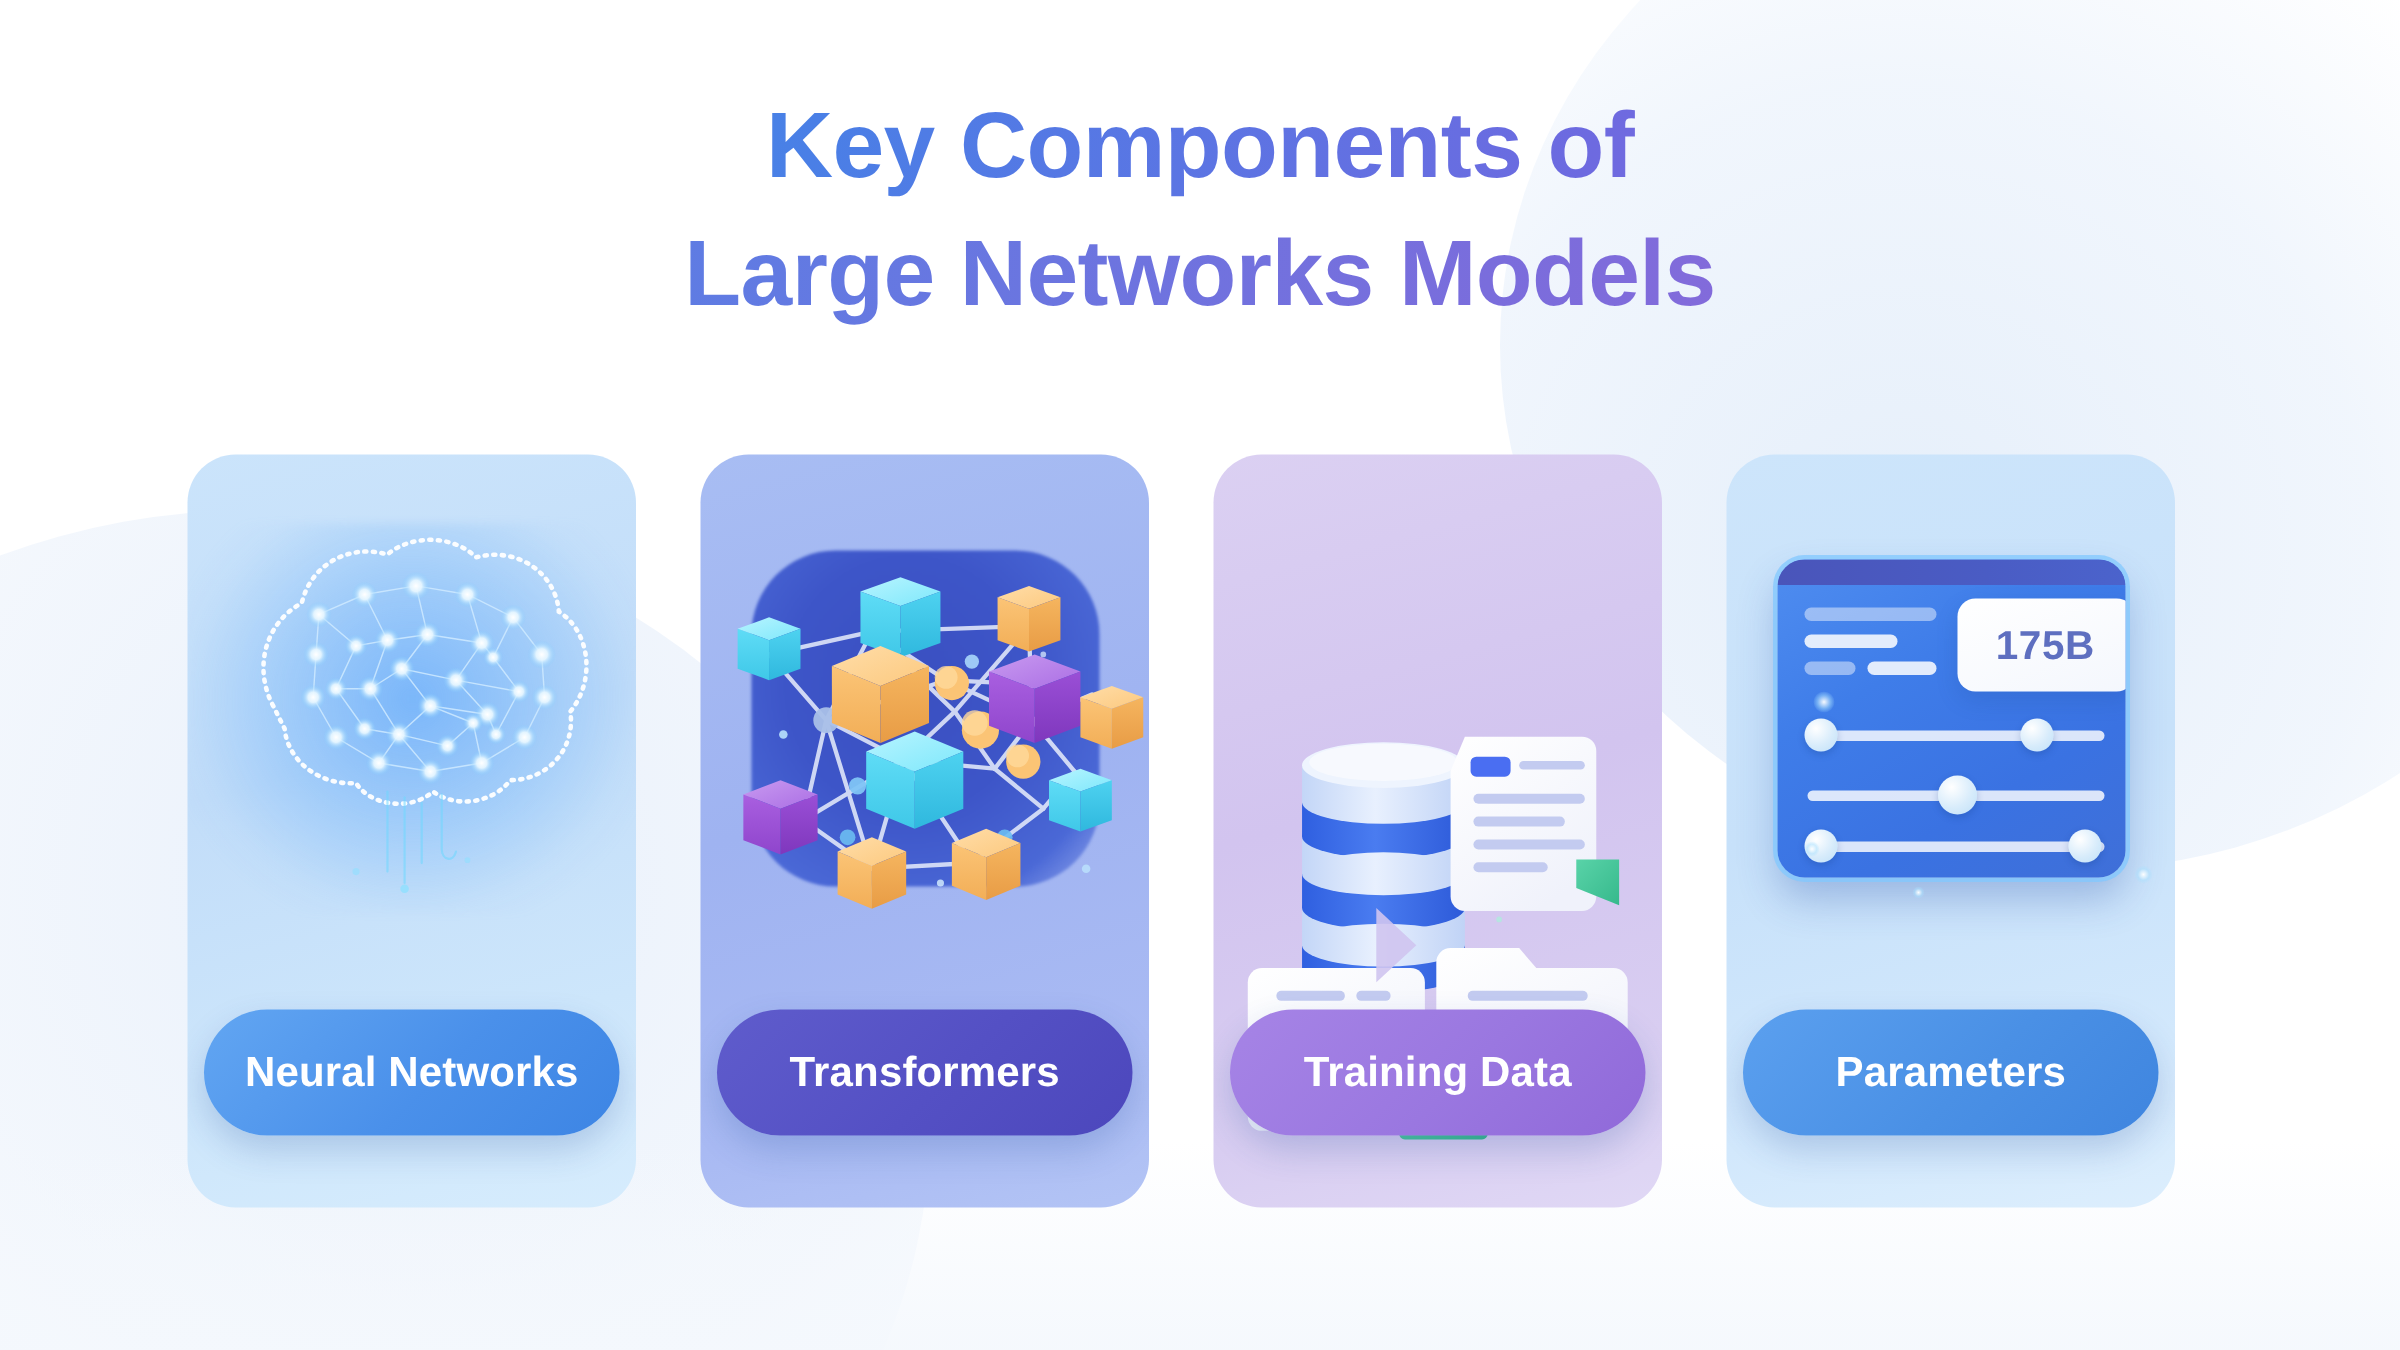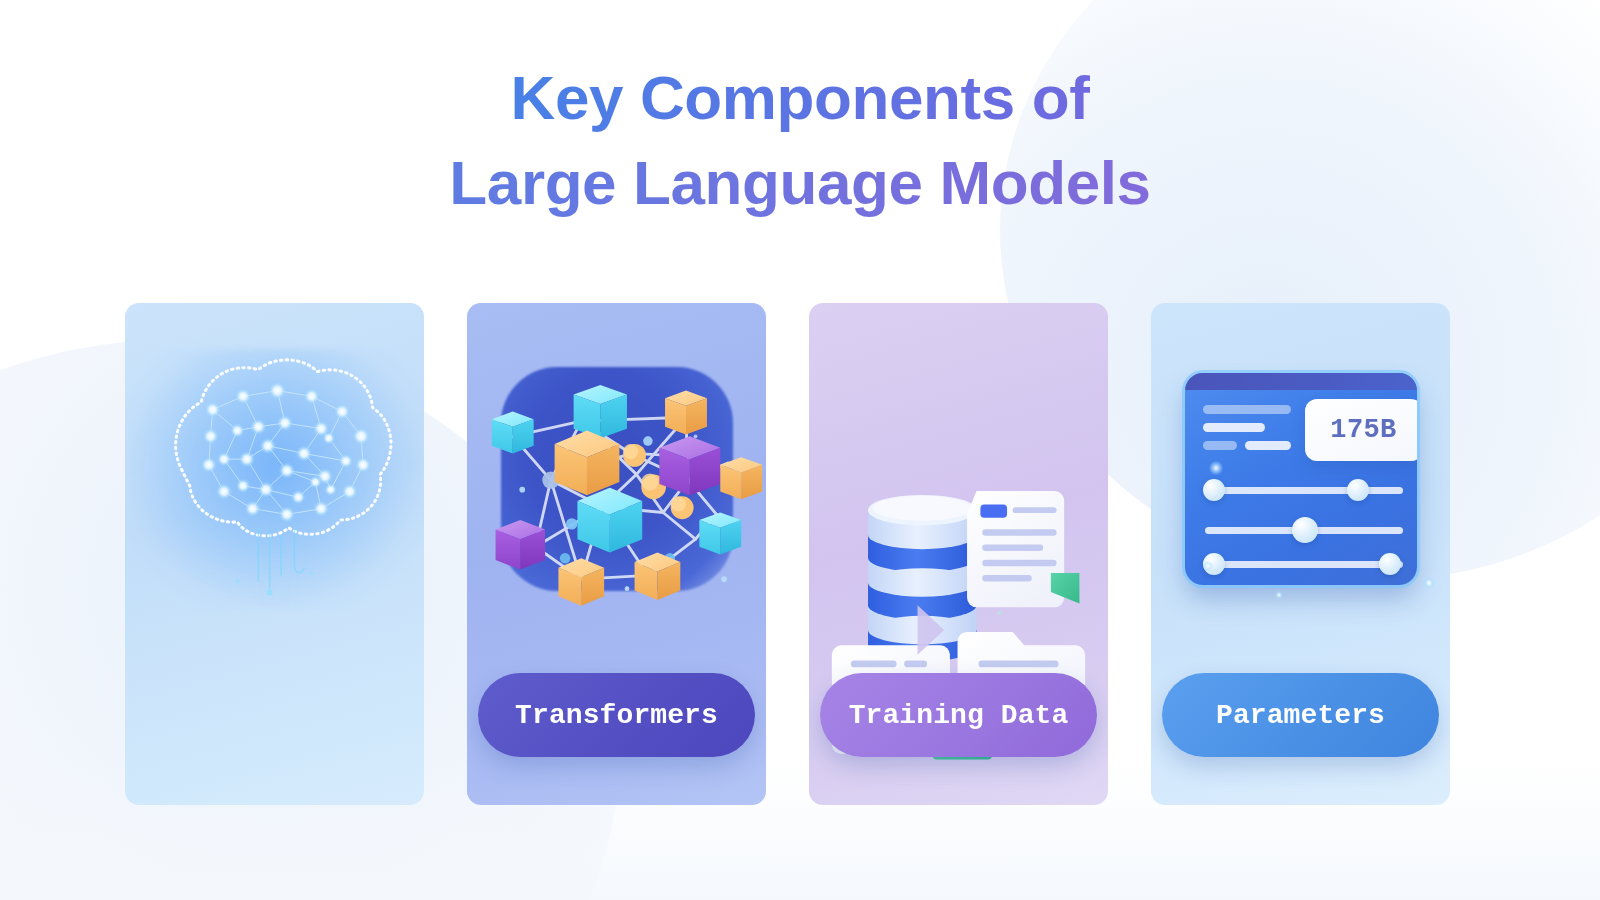--- a/index.html
+++ b/index.html
@@ -242,7 +242,7 @@
 
   <div id="title-block">
     <div class="title-line title-line-1">Key Components of</div>
-    <div class="title-line title-line-2">Large Language Models</div>
+    <div class="title-line title-line-2">Large Networks Models</div>
   </div>
 
   <div id="cards-row">

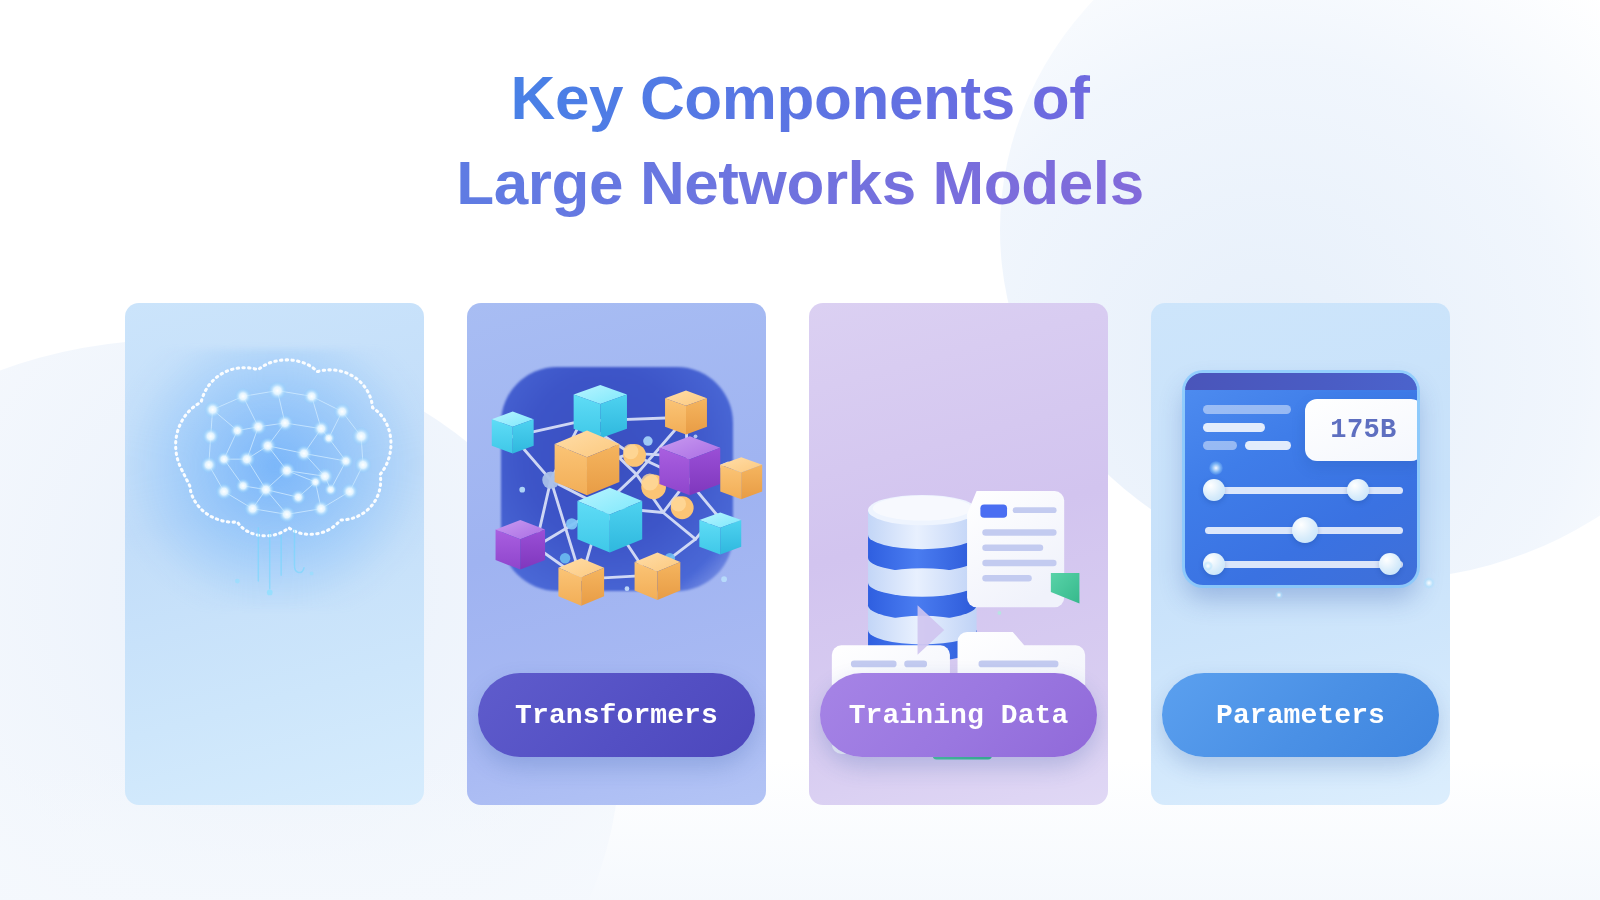--- a/index.html
+++ b/index.html
@@ -91,12 +91,11 @@
     position: relative;
     width: 299px;
     height: 502px;
-    border-radius: 14px;
+    border-radius: 32px;
     overflow: hidden;
     display: flex;
     flex-direction: column;
     align-items: center;
-    font-family: Liberation Mono, monospace;
   }
   .card-1 { background: linear-gradient(165deg, #cbe4fb 0%, #c2ddf9 40%, #cde6fb 75%, #d6ecfd 100%); }
   .card-2 { background: linear-gradient(165deg, #a8bdf3 0%, #9fb3f1 45%, #a9baf3 80%, #b3c4f5 100%); }

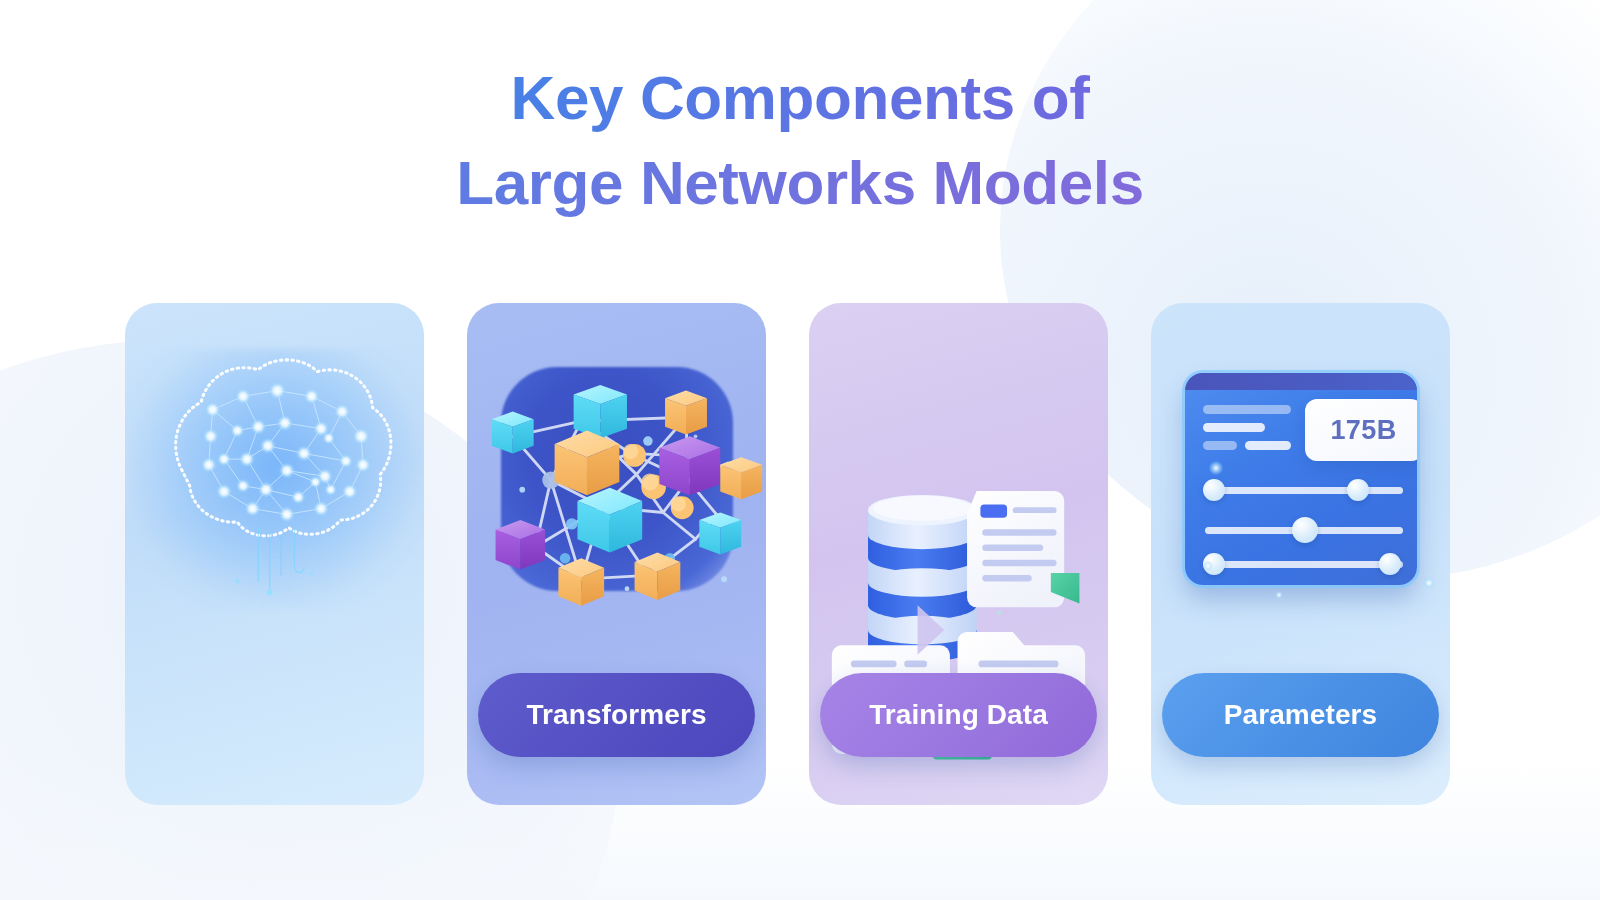--- a/index.html
+++ b/index.html
@@ -325,6 +325,7 @@
           <circle cx="196" cy="284" r="2" fill="#8fe0ff" opacity="0.6"></circle>
         </svg>
       </div>
+      <div class="pill pill-1">Neural Networks</div>
     </div>
 
     <div class="card card-2">

